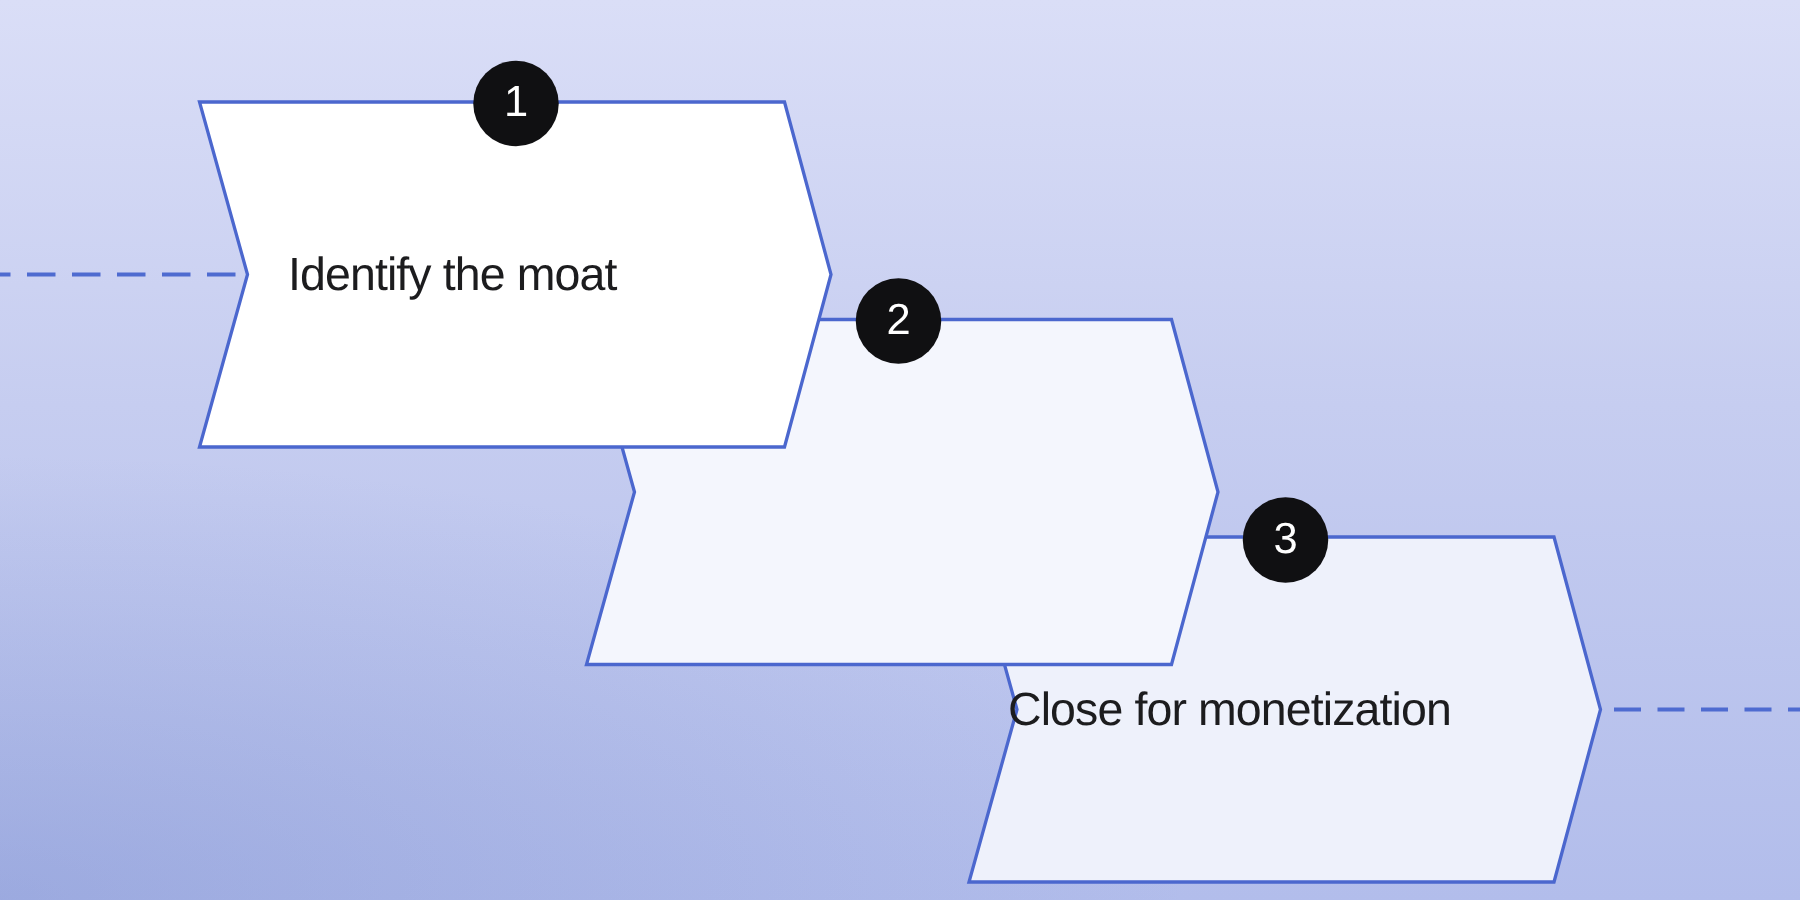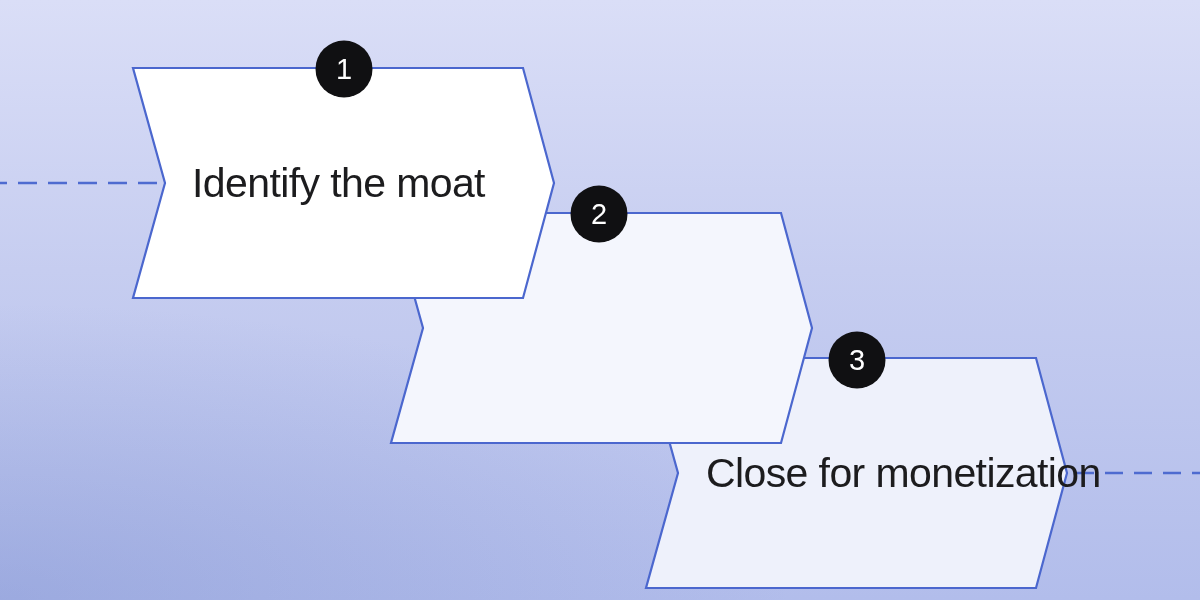--- a/index.html
+++ b/index.html
@@ -35,7 +35,7 @@
   .label{
     position:absolute;
     transform:translateY(-52%);
-    font-size:41px;
+    font-size:31px;
     letter-spacing:-0.6px;
     color:var(--label-text);
     white-space:nowrap;

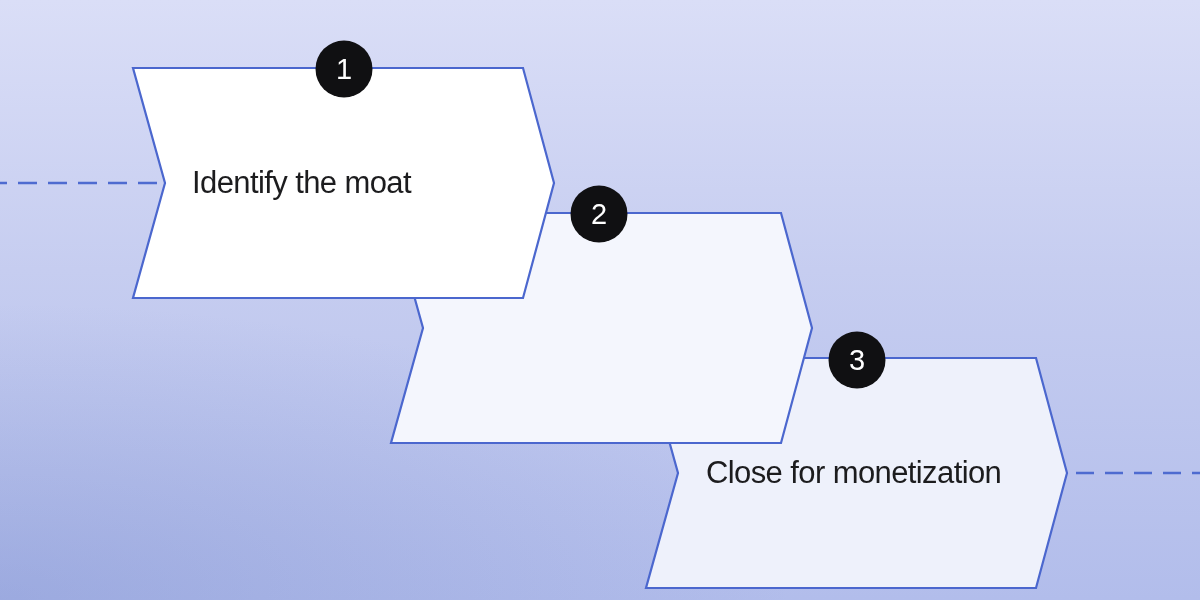--- a/index.html
+++ b/index.html
@@ -70,7 +70,7 @@
   </svg>
 
   <div class="label" style="left:192px;top:184px">Identify the moat</div>
-  <div class="label" style="left:706px;top:474px">Close for monetization</div>
+  <div class="label" style="left:672px;top:474px">Close for monetization</div>
 
   <div class="badge" style="left:344px;top:69px">
     <span>1</span>

